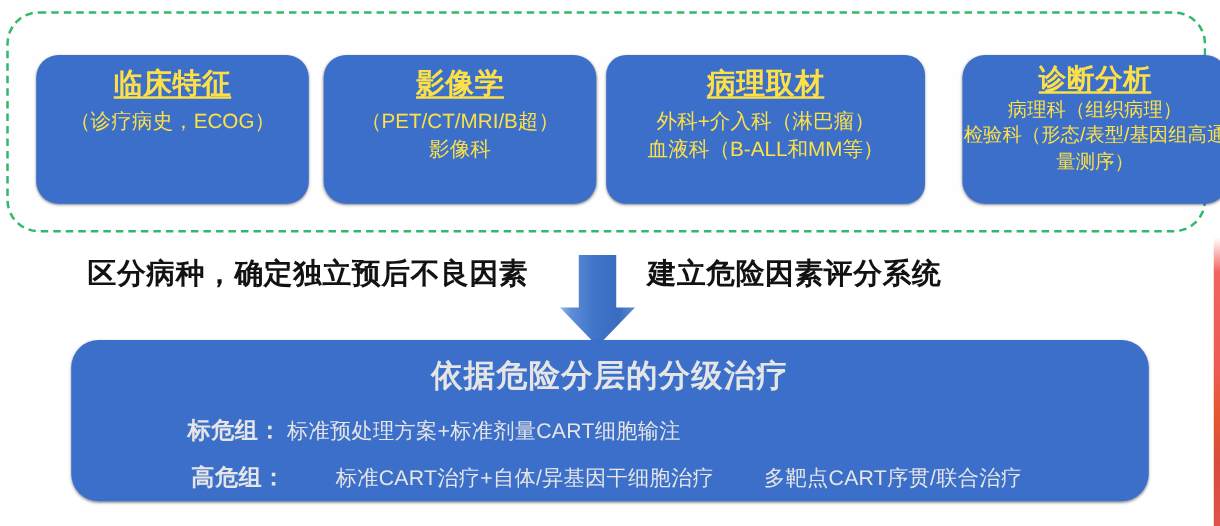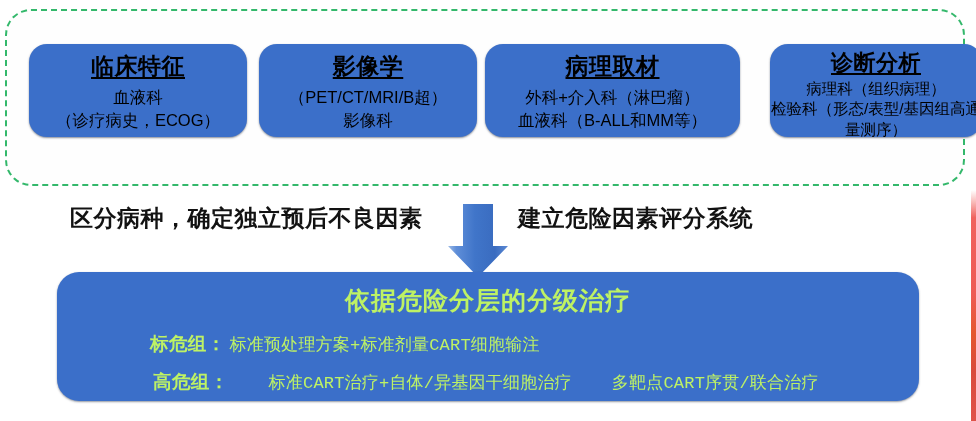--- a/index.html
+++ b/index.html
@@ -35,12 +35,12 @@
   .card {
     position: absolute;
     top: 33px;
-    height: 93px;
+    height: 119px;
     box-sizing: border-box;
     background: #3b6fc9;
     border-radius: 18px;
     box-shadow: 0 1px 2px rgba(40,50,70,0.55);
-    color: #000000;
+    color: #fde047;
     text-align: center;
     overflow: hidden;
   }

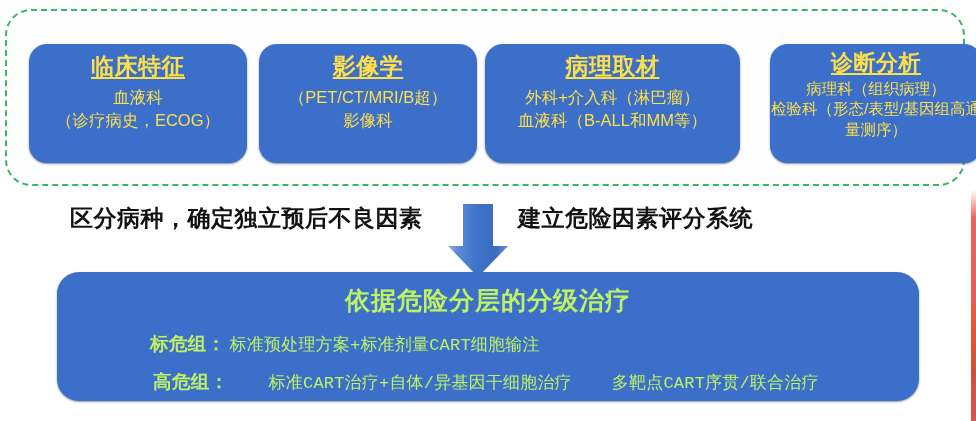--- a/index.html
+++ b/index.html
@@ -70,7 +70,7 @@
 
   #card-0 { left: 22px;  width: 218px; }
   #card-1 { left: 252px; width: 218px; }
-  #card-2 { left: 478px; width: 255px; }
+  #card-2 { left: 478px; width: 255px; border-radius: 16px; }
   #card-3 { left: 763px; width: 212px; }
 
   

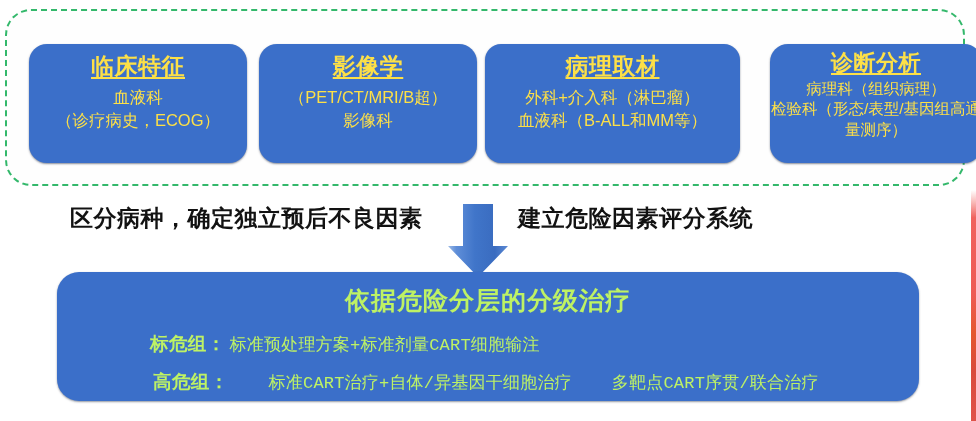--- a/index.html
+++ b/index.html
@@ -155,7 +155,6 @@
     <div class="card" id="card-0">
       <div class="card-title">临床特征</div>
       <div class="card-lines">
-        <div class="card-line">血液科</div>
         <div class="card-line">（诊疗病史，ECOG）</div>
       </div>
     </div>

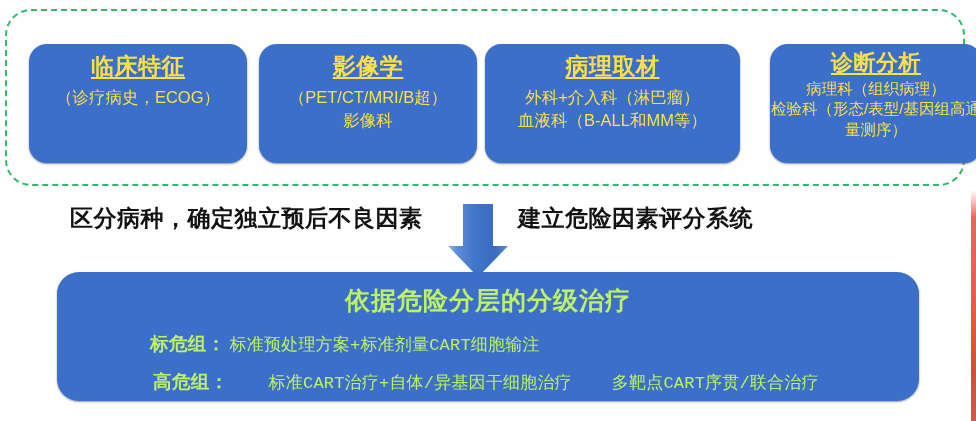--- a/index.html
+++ b/index.html
@@ -105,8 +105,7 @@
     background: #3b6fc9;
     border-radius: 22px;
     box-shadow: 0 1px 2px rgba(40,50,70,0.5);
-    color: #bef264;
-    font-family: Liberation Mono, monospace;
+    color: #e5e5e5;
   }
   #bottom-title {
     text-align: center;

